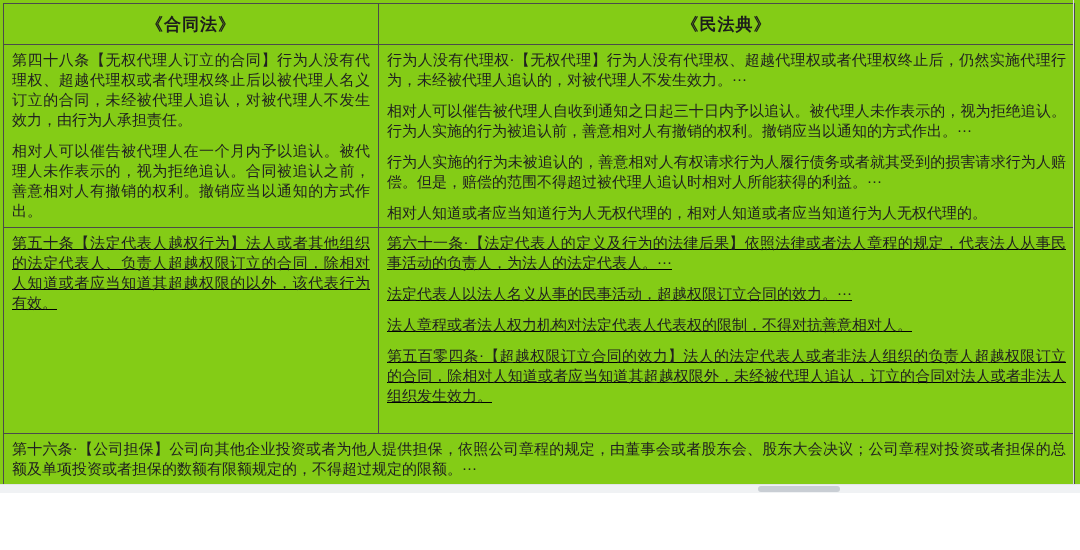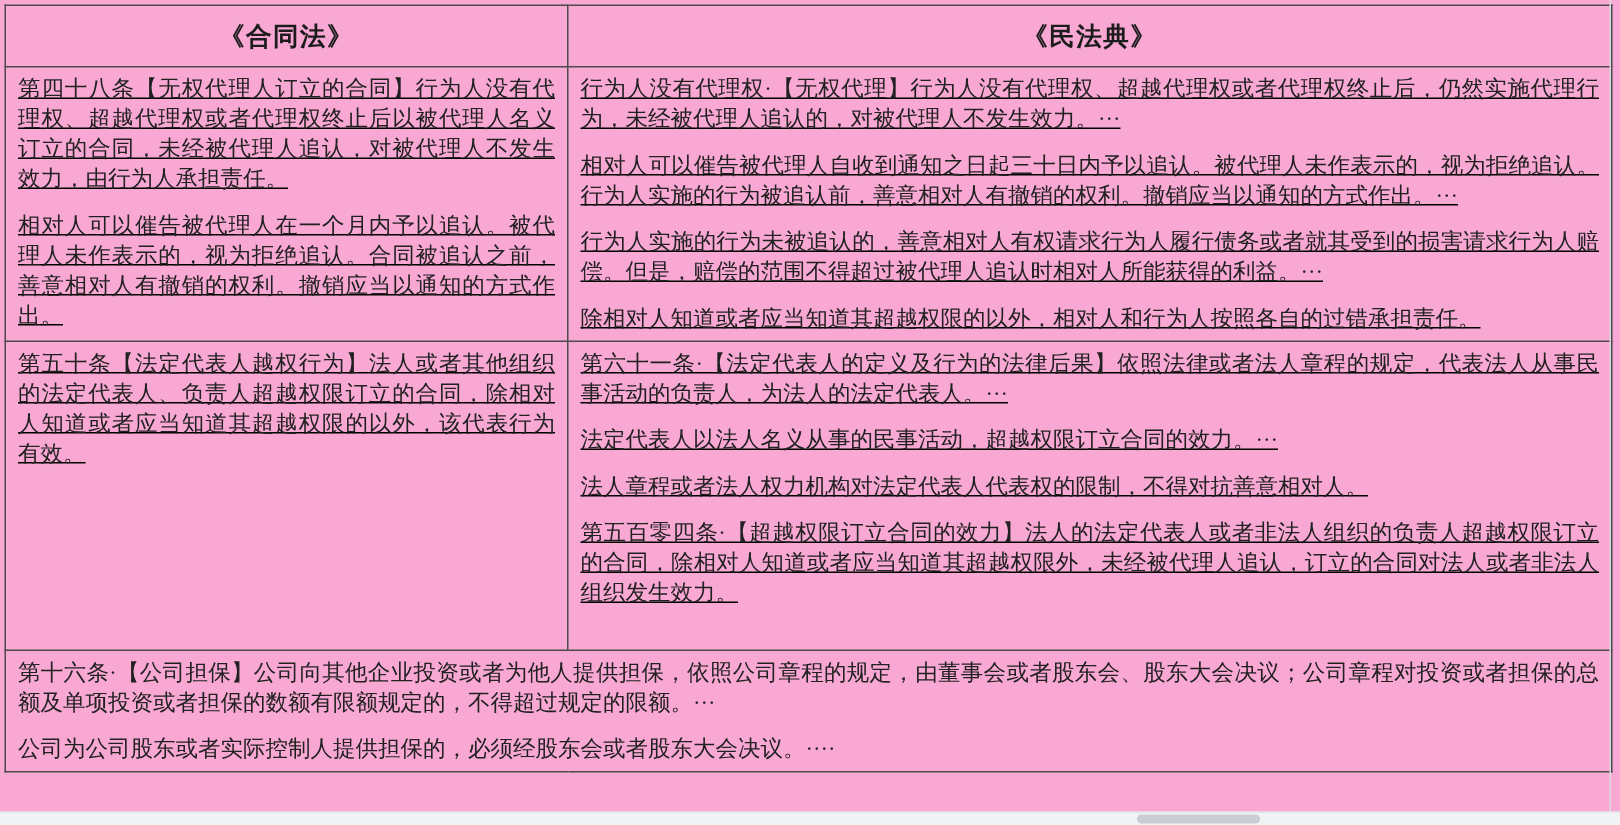--- a/index.html
+++ b/index.html
@@ -11,9 +11,9 @@
   .page {
     position: relative;
     width: 1080px;
-    height: 550px;
+    height: 493px;
     overflow: hidden;
-    background: #f9a8d4;
+    background: #84cc16;
   }
   table.law-table {
     position: absolute;

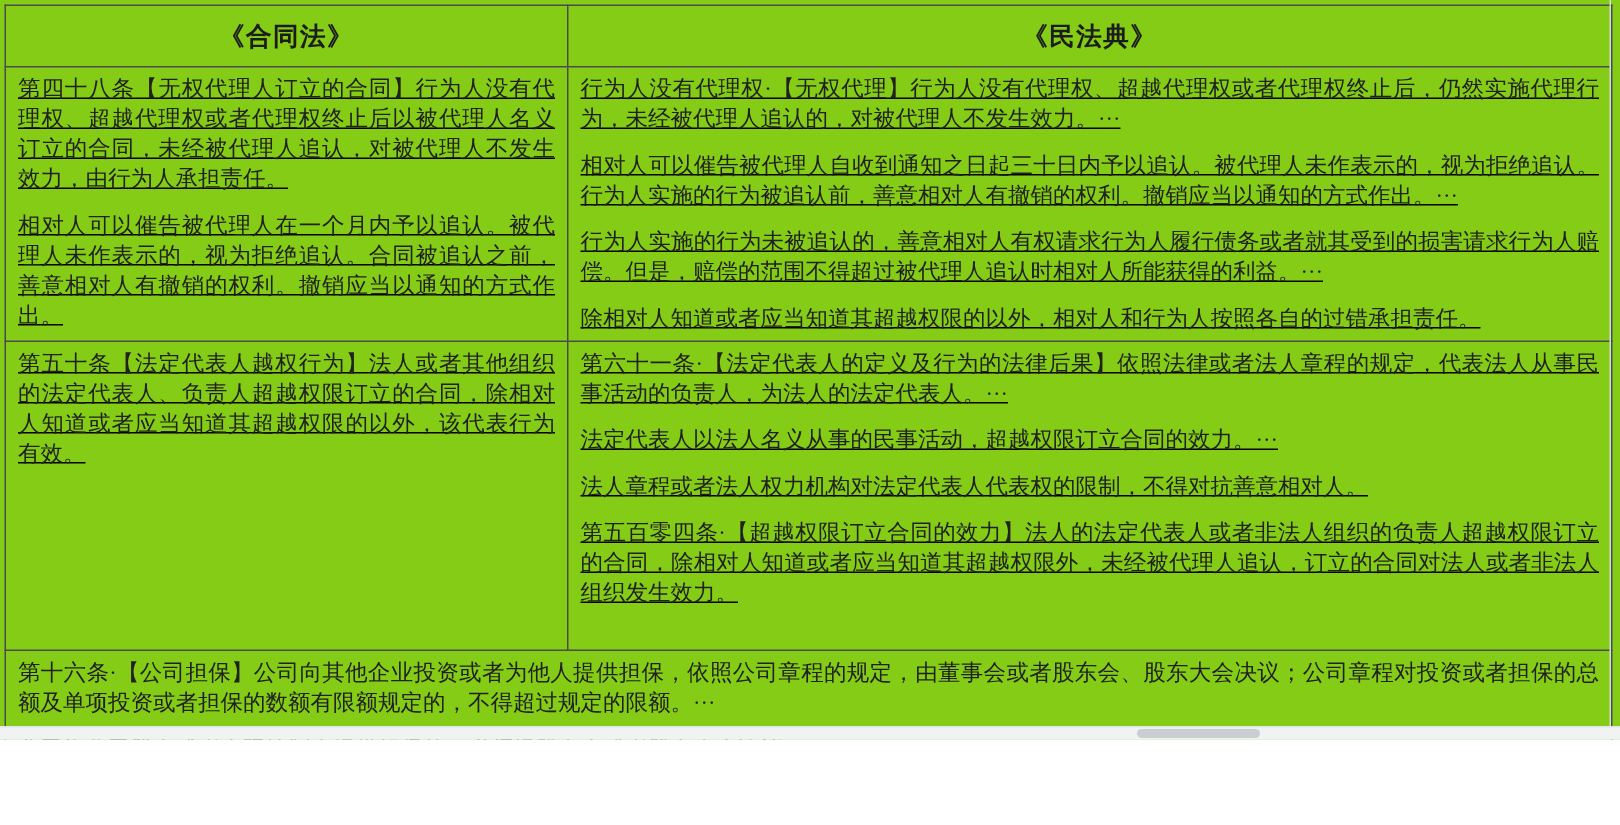--- a/index.html
+++ b/index.html
@@ -54,7 +54,7 @@
   }
   .col-left  { width: 375px; }
   .col-right { width: 696px; }
-  tr.row-agency        { height: 177px; text-decoration: underline; }
+  tr.row-agency        { height: 177px; }
   tr.row-representative{ height: 206px; text-decoration: underline; }
   tr.row-guarantee     { height: 78px; }
   .bottom-strip {

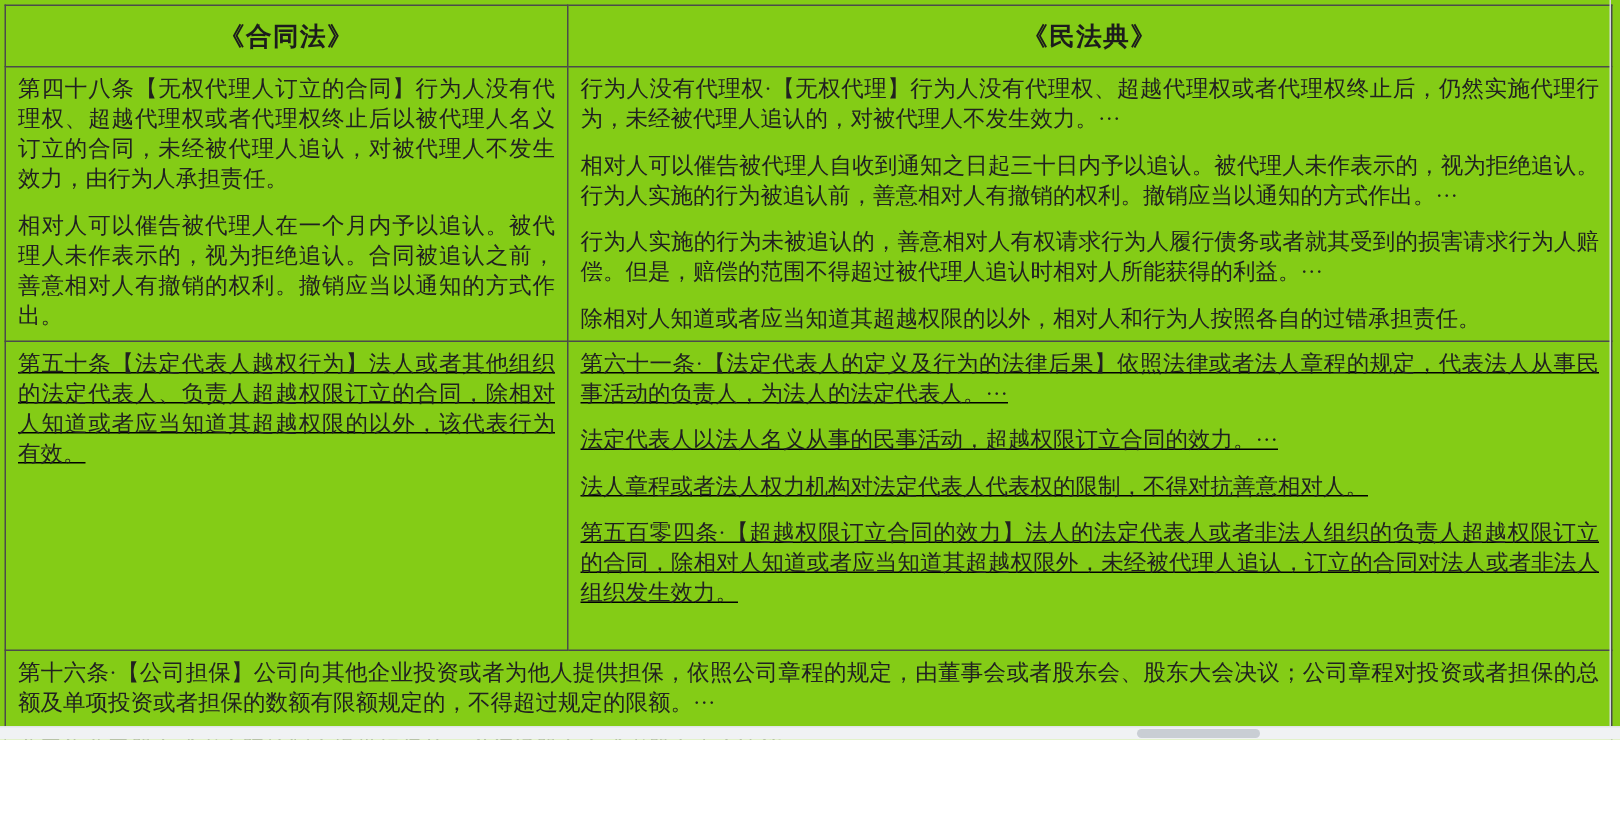--- a/index.html
+++ b/index.html
@@ -108,7 +108,7 @@
           <p>行为人没有代理权·【无权代理】行为人没有代理权、超越代理权或者代理权终止后，仍然实施代理行为，未经被代理人追认的，对被代理人不发生效力。···</p>
           <p>相对人可以催告被代理人自收到通知之日起三十日内予以追认。被代理人未作表示的，视为拒绝追认。行为人实施的行为被追认前，善意相对人有撤销的权利。撤销应当以通知的方式作出。···</p>
           <p>行为人实施的行为未被追认的，善意相对人有权请求行为人履行债务或者就其受到的损害请求行为人赔偿。但是，赔偿的范围不得超过被代理人追认时相对人所能获得的利益。···</p>
-          <p>除相对人知道或者应当知道其超越权限的以外，相对人和行为人按照各自的过错承担责任。</p>
+          <p>相对人知道或者应当知道行为人无权代理的，相对人知道或者应当知道行为人无权代理的。</p>
         </td>
       </tr>
 

